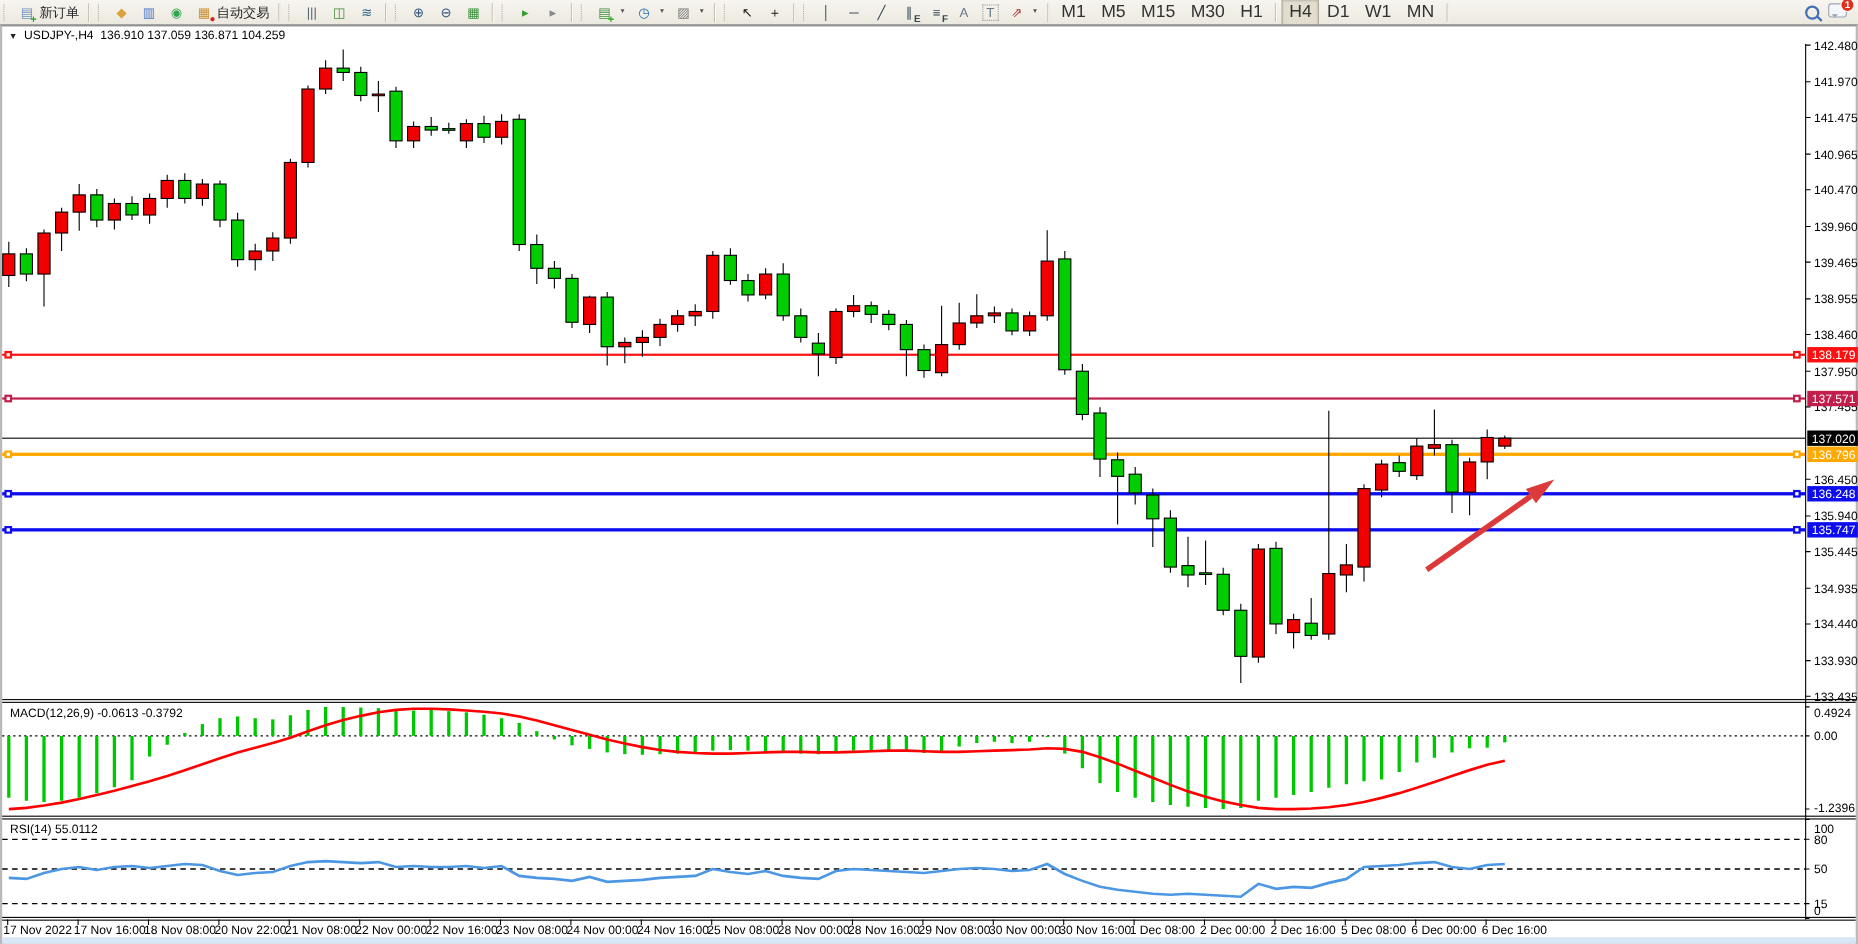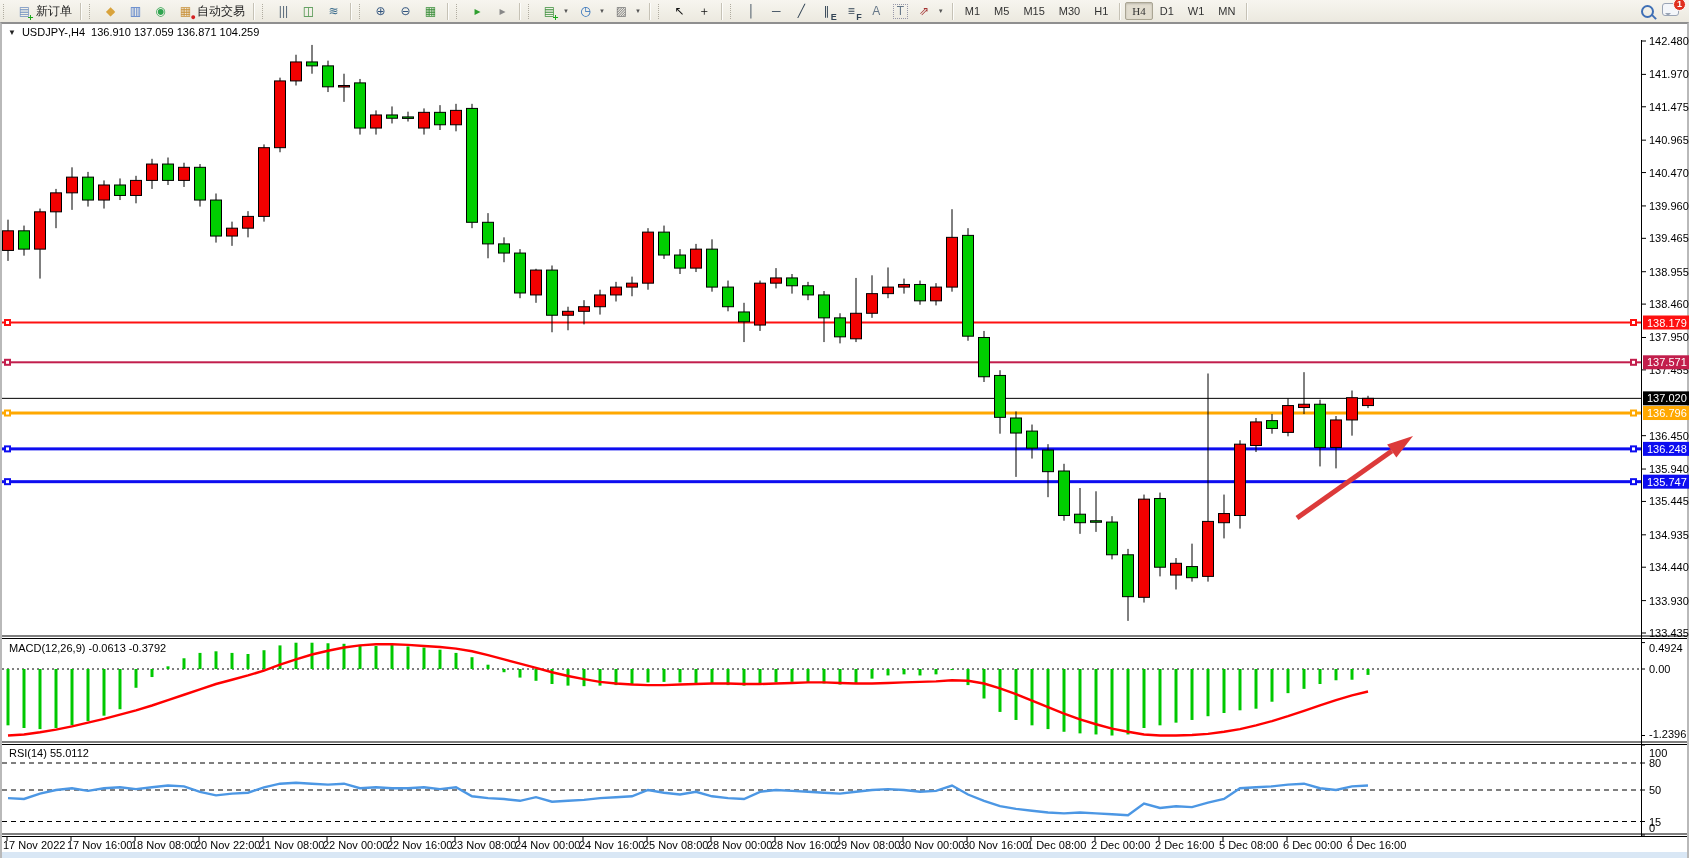--- a/index.html
+++ b/index.html
@@ -15,7 +15,7 @@
     font-size:12px;line-height:16px;position:relative;}
   .ic .bdg{position:absolute;right:-2px;bottom:-2px;font-size:9px;font-weight:bold;line-height:8px;}
   .caret{font-size:6px;color:#555;margin-left:2px;}
-  .tf{padding:2px 6px;font-size:11px;color:#333;border:1px solid transparent;border-radius:2px;}
+  .tf{padding:2px 6px;font-size:16px;color:#333;border:1px solid transparent;border-radius:2px;}
   .tf.active{background:#e2ddcf;border:1px solid #aaa593;box-shadow:inset 0 1px 2px rgba(0,0,0,.18);font-family:Liberation Serif, serif;}
   #tb-right{margin-left:auto;display:flex;align-items:center;gap:8px;padding-right:10px;}
   .lens{width:9px;height:9px;border:2px solid #3f6fb5;border-radius:50%;position:relative;display:inline-block;}

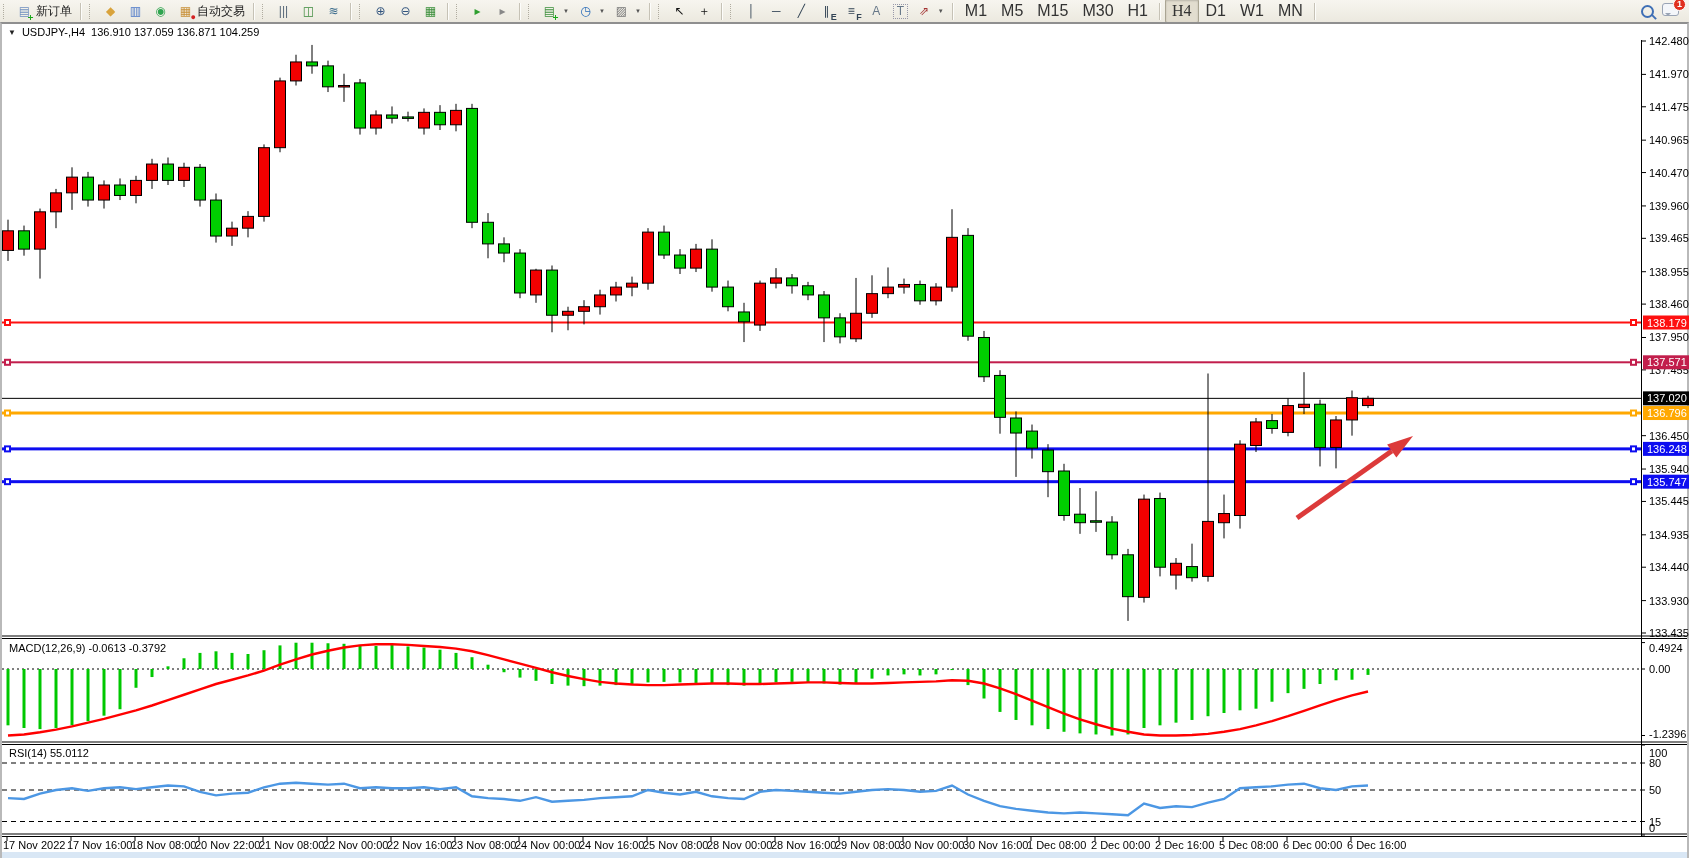--- a/index.html
+++ b/index.html
@@ -16,7 +16,7 @@
   .ic .bdg{position:absolute;right:-2px;bottom:-2px;font-size:9px;font-weight:bold;line-height:8px;}
   .caret{font-size:6px;color:#555;margin-left:2px;}
   .tf{padding:2px 6px;font-size:16px;color:#333;border:1px solid transparent;border-radius:2px;}
-  .tf.active{background:#e2ddcf;border:1px solid #aaa593;box-shadow:inset 0 1px 2px rgba(0,0,0,.18);font-family:Liberation Serif, serif;}
+  .tf.active{background:#e2ddcf;border:1px solid #aaa593;box-shadow:inset 0 1px 2px rgba(0,0,0,.18);}
   #tb-right{margin-left:auto;display:flex;align-items:center;gap:8px;padding-right:10px;}
   .lens{width:9px;height:9px;border:2px solid #3f6fb5;border-radius:50%;position:relative;display:inline-block;}
   .lens::after{content:"";position:absolute;width:6px;height:2px;background:#3f6fb5;

